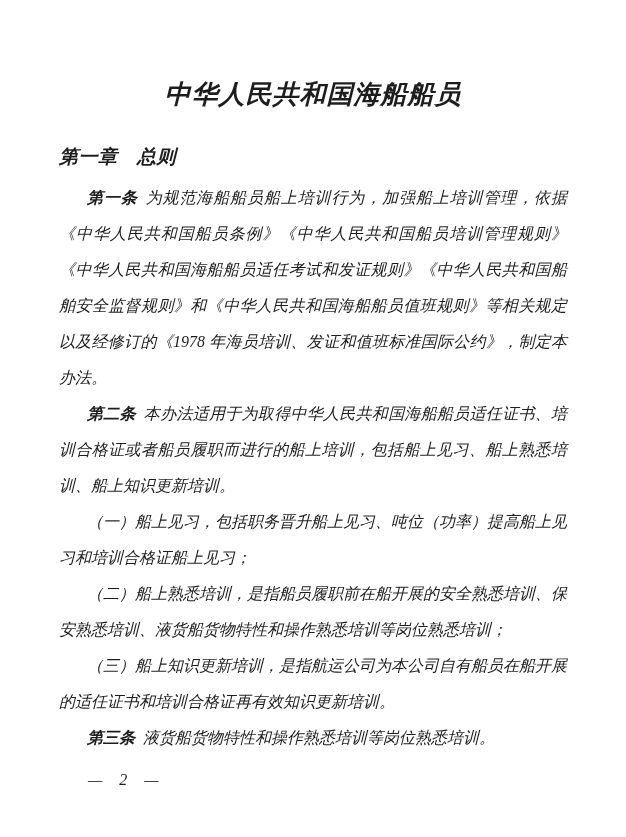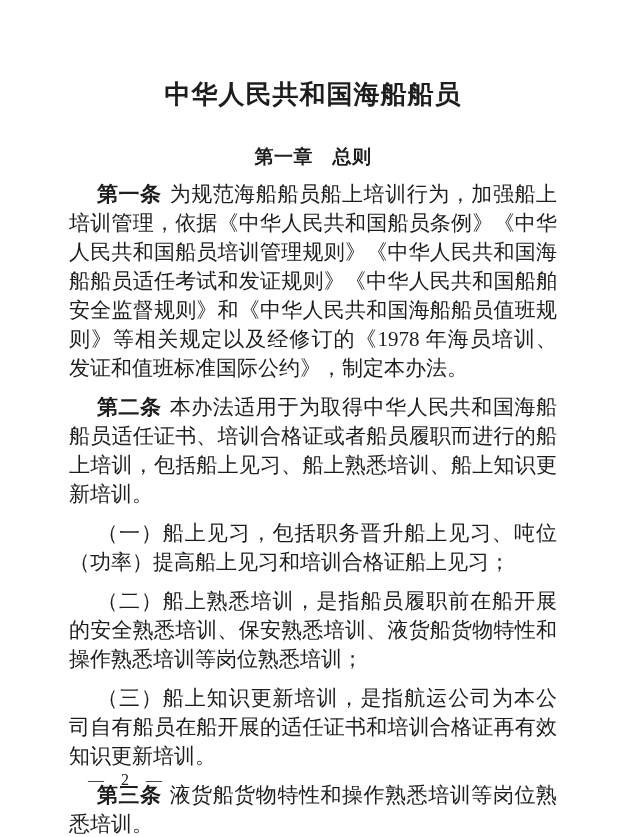--- a/index.html
+++ b/index.html
@@ -20,6 +20,7 @@
     inset: 0;
     box-sizing: border-box;
     padding: 76px 59px 0 59px;
+    font-style: italic;
   }
   .title {
     margin: 0;

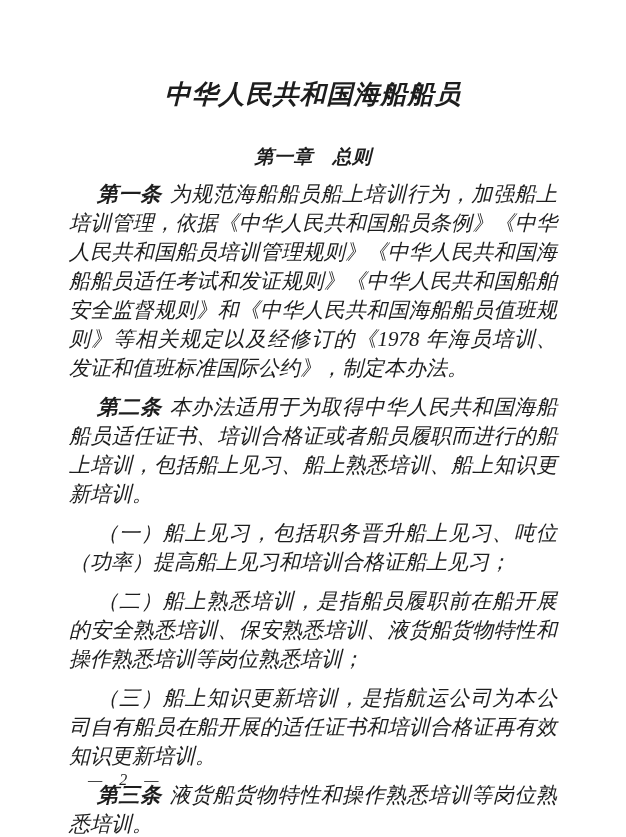--- a/index.html
+++ b/index.html
@@ -35,7 +35,7 @@
   }
   .chapter {
     margin: 32px 0 0 0;
-    text-align: center;
+    text-align: left;
     font-size: 19px;
     font-weight: bold;
     line-height: 22px;

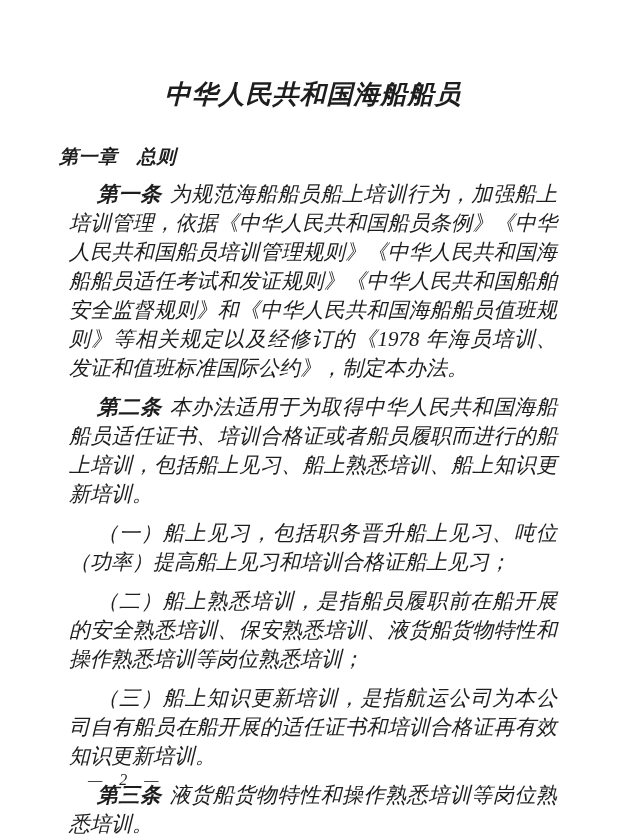--- a/index.html
+++ b/index.html
@@ -45,9 +45,9 @@
     margin-top: 12px;
   }
   .para {
-    margin: 10px;
-    font-size: 21px;
-    line-height: 29px;
+    margin: 0;
+    font-size: 16px;
+    line-height: 36px;
     text-align: justify;
     text-justify: inter-ideograph;
     text-indent: 28px;

